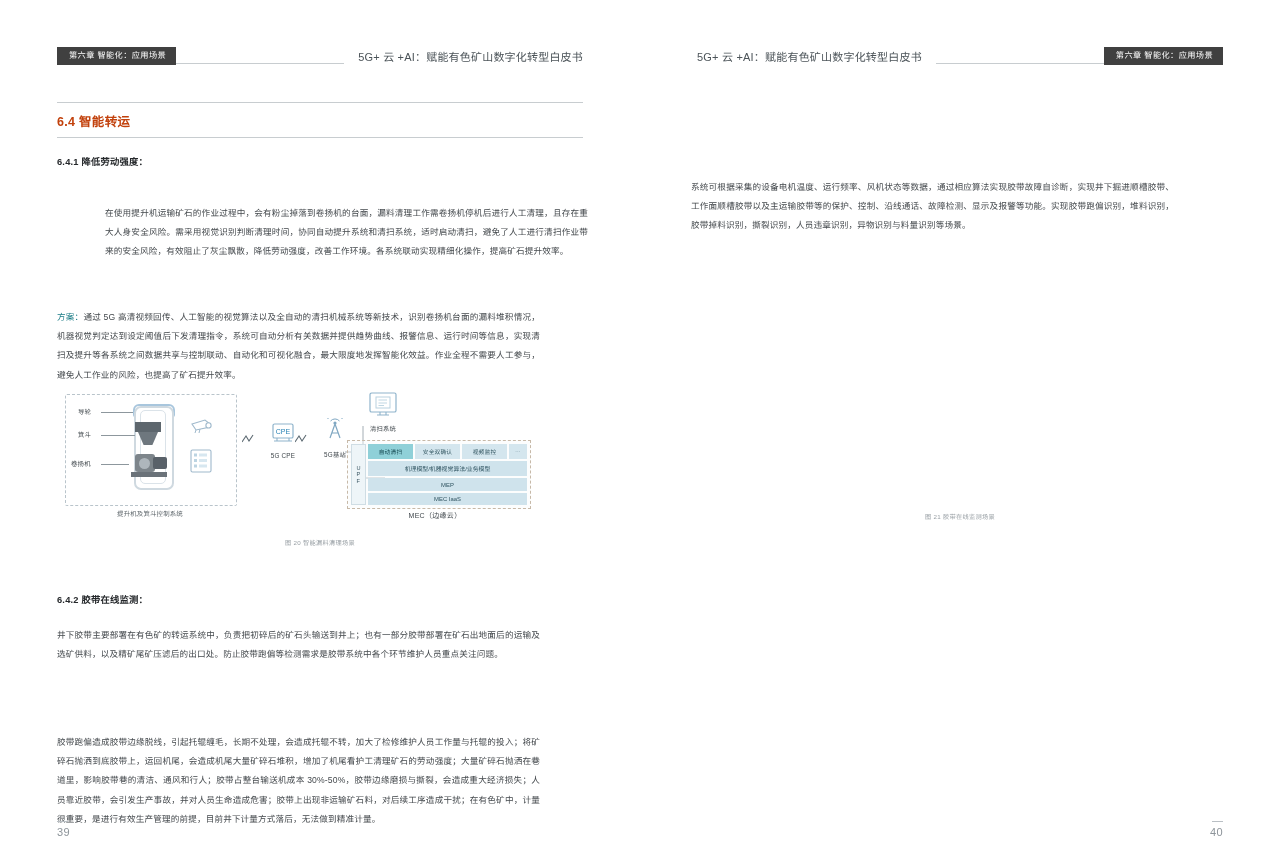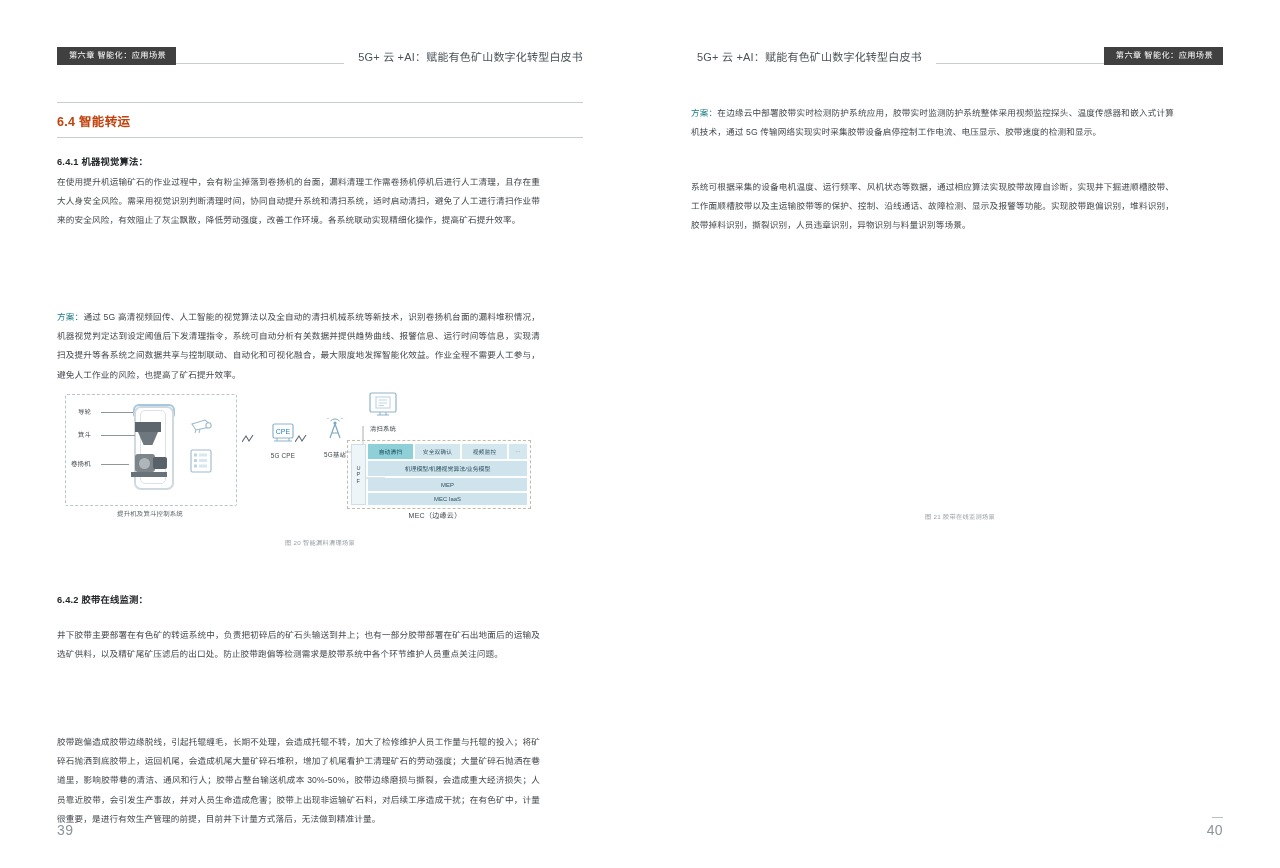--- a/index.html
+++ b/index.html
@@ -298,7 +298,6 @@
       <div class="chapter-tab">第六章 智能化：应用场景</div>
     </div>
 
-    <p class="body" style="top:104px;left:51px;"><span class="kw">方案：</span><span>在边缘云中部署胶带实时检测防护系统应用，胶带实时监测防护系统整体采用视频监控探头、温度传感器和嵌入式计算机技术，通过 5G 传输网络实现实时采集胶带设备启停控制工作电流、电压显示、胶带速度的检测和显示。</span></p>
 
     <p class="body" style="top:178px;left:51px;">系统可根据采集的设备电机温度、运行频率、风机状态等数据，通过相应算法实现胶带故障自诊断，实现井下掘进顺槽胶带、工作面顺槽胶带以及主运输胶带等的保护、控制、沿线通话、故障检测、显示及报警等功能。实现胶带跑偏识别，堆料识别，胶带掉料识别，撕裂识别，人员违章识别，异物识别与料量识别等场景。</p>
 

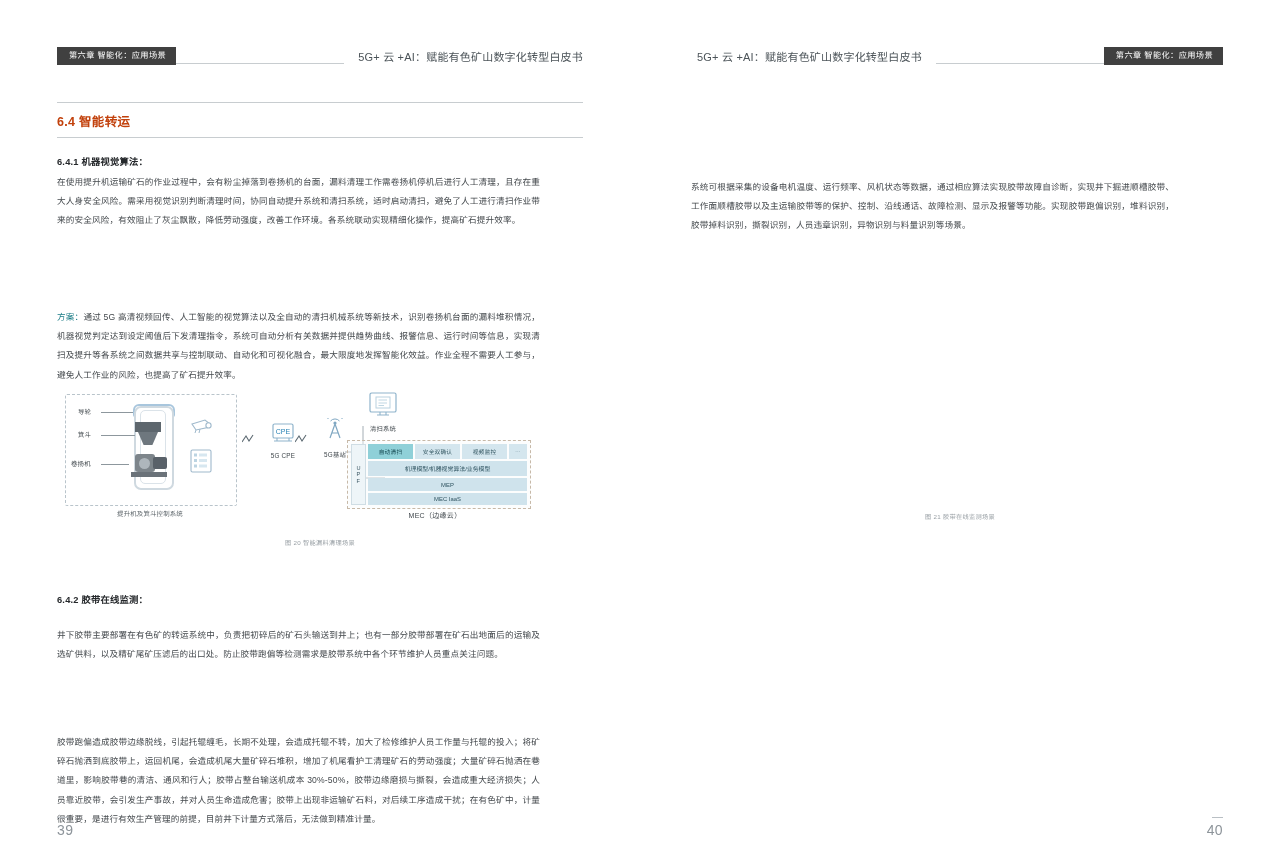--- a/index.html
+++ b/index.html
@@ -169,7 +169,7 @@
       <div class="sec-rule-bot"></div>
     </div>
 
-    <div class="sub-title" style="top:154px;">6.4.1 机器视觉算法：</div>
+    <div class="sub-title" style="top:154px;">6.4.1 降低劳动强度：</div>
 
     <p class="body" style="top:173px;">在使用提升机运输矿石的作业过程中，会有粉尘掉落到卷扬机的台面，漏料清理工作需卷扬机停机后进行人工清理，且存在重大人身安全风险。需采用视觉识别判断清理时间，协同自动提升系统和清扫系统，适时启动清扫，避免了人工进行清扫作业带来的安全风险，有效阻止了灰尘飘散，降低劳动强度，改善工作环境。各系统联动实现精细化操作，提高矿石提升效率。</p>
 

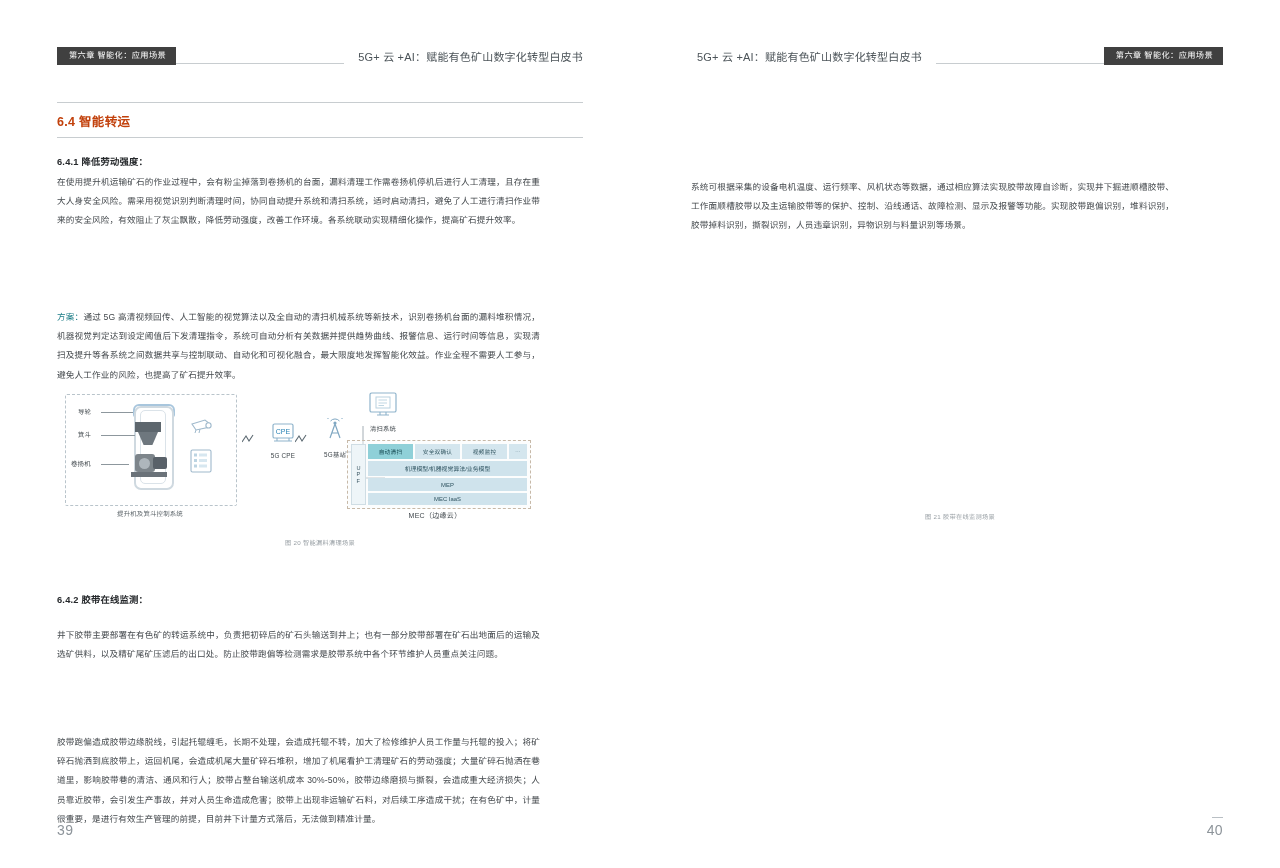--- a/index.html
+++ b/index.html
@@ -171,7 +171,7 @@
 
     <div class="sub-title" style="top:154px;">6.4.1 降低劳动强度：</div>
 
-    <p class="body" style="top:173px;">在使用提升机运输矿石的作业过程中，会有粉尘掉落到卷扬机的台面，漏料清理工作需卷扬机停机后进行人工清理，且存在重大人身安全风险。需采用视觉识别判断清理时间，协同自动提升系统和清扫系统，适时启动清扫，避免了人工进行清扫作业带来的安全风险，有效阻止了灰尘飘散，降低劳动强度，改善工作环境。各系统联动实现精细化操作，提高矿石提升效率。</p>
+    <p class="body" style="top:204px;margin-left:48px;">在使用提升机运输矿石的作业过程中，会有粉尘掉落到卷扬机的台面，漏料清理工作需卷扬机停机后进行人工清理，且存在重大人身安全风险。需采用视觉识别判断清理时间，协同自动提升系统和清扫系统，适时启动清扫，避免了人工进行清扫作业带来的安全风险，有效阻止了灰尘飘散，降低劳动强度，改善工作环境。各系统联动实现精细化操作，提高矿石提升效率。</p>
 
     <p class="body" style="top:272px;margin-top:36px;"><span class="kw">方案：</span><span>通过 5G 高清视频回传、人工智能的视觉算法以及全自动的清扫机械系统等新技术，识别卷扬机台面的漏料堆积情况，机器视觉判定达到设定阈值后下发清理指令，系统可自动分析有关数据并提供趋势曲线、报警信息、运行时间等信息，实现清扫及提升等各系统之间数据共享与控制联动、自动化和可视化融合，最大限度地发挥智能化效益。作业全程不需要人工参与，避免人工作业的风险，也提高了矿石提升效率。</span></p>
 

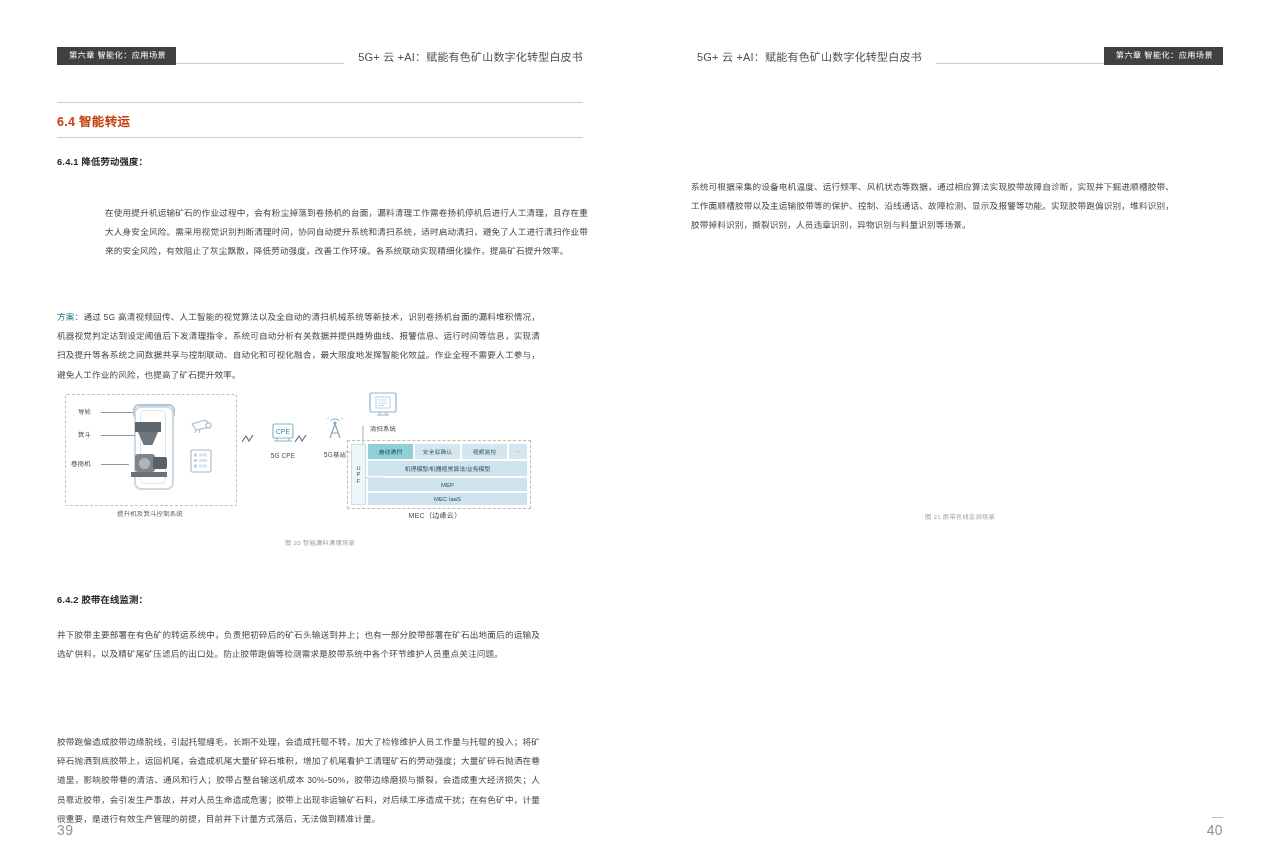--- a/index.html
+++ b/index.html
@@ -141,7 +141,7 @@
 
   
   .folio{
-    position:absolute;bottom:30px;font-size:14px;color:#8d949a;letter-spacing:.4px;margin-top:6px;
+    position:absolute;bottom:30px;font-size:11px;color:#8d949a;letter-spacing:.4px;margin-top:6px;
   }
   .folio::before{
     content:"";position:absolute;top:-5px;left:0;width:11px;height:1px;background:#b9bfc4;

